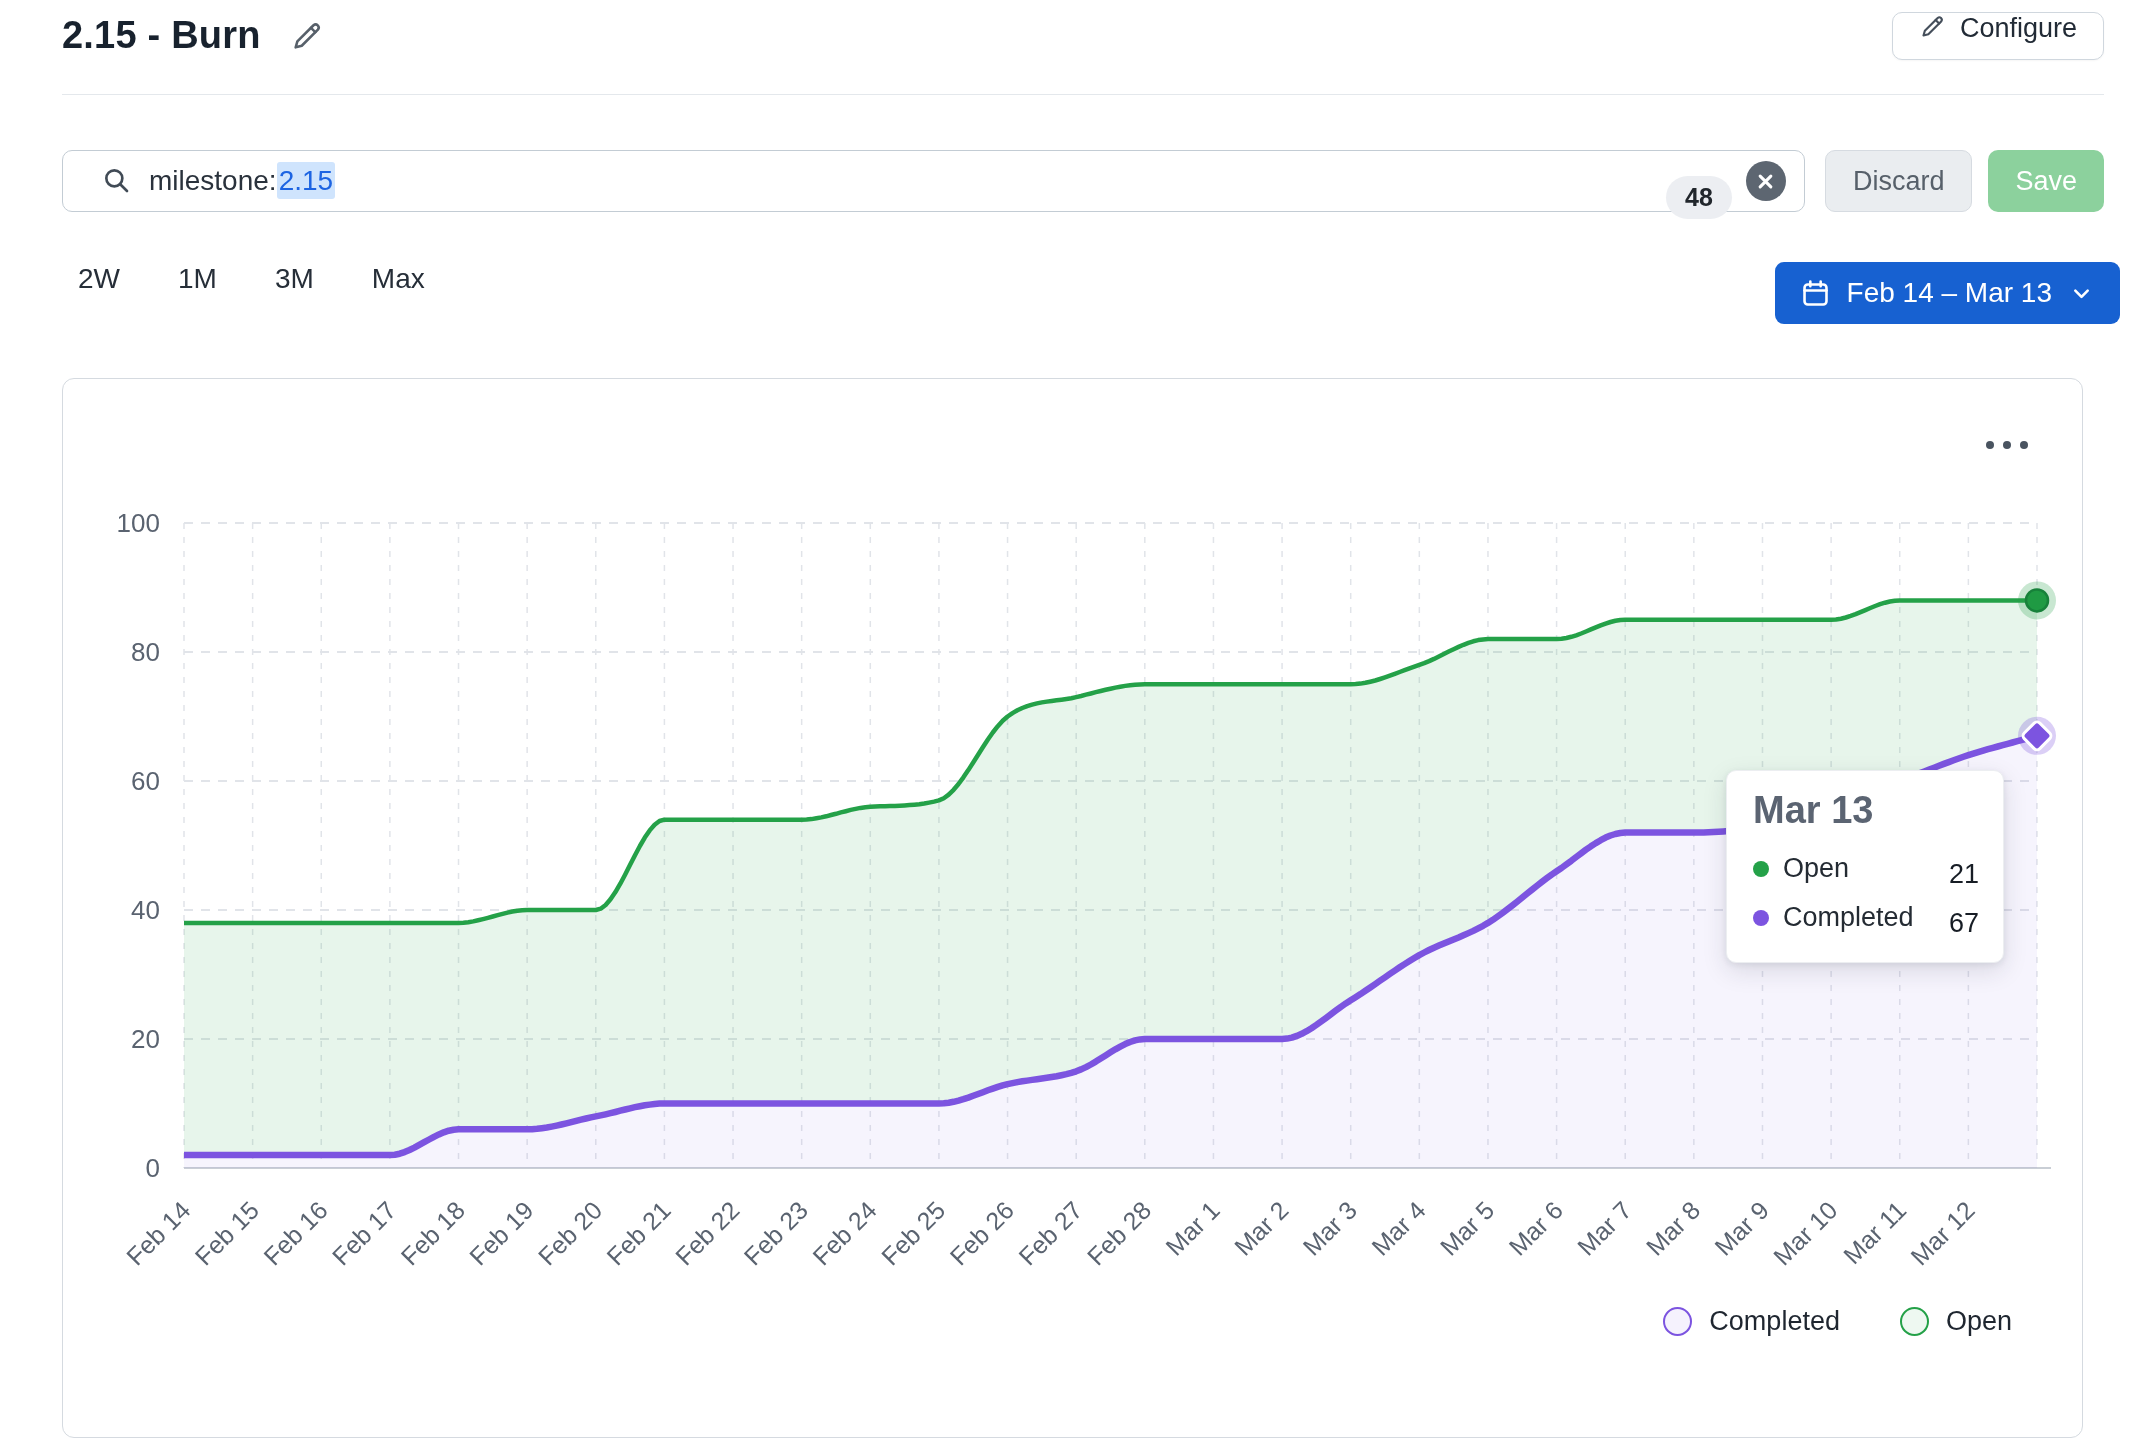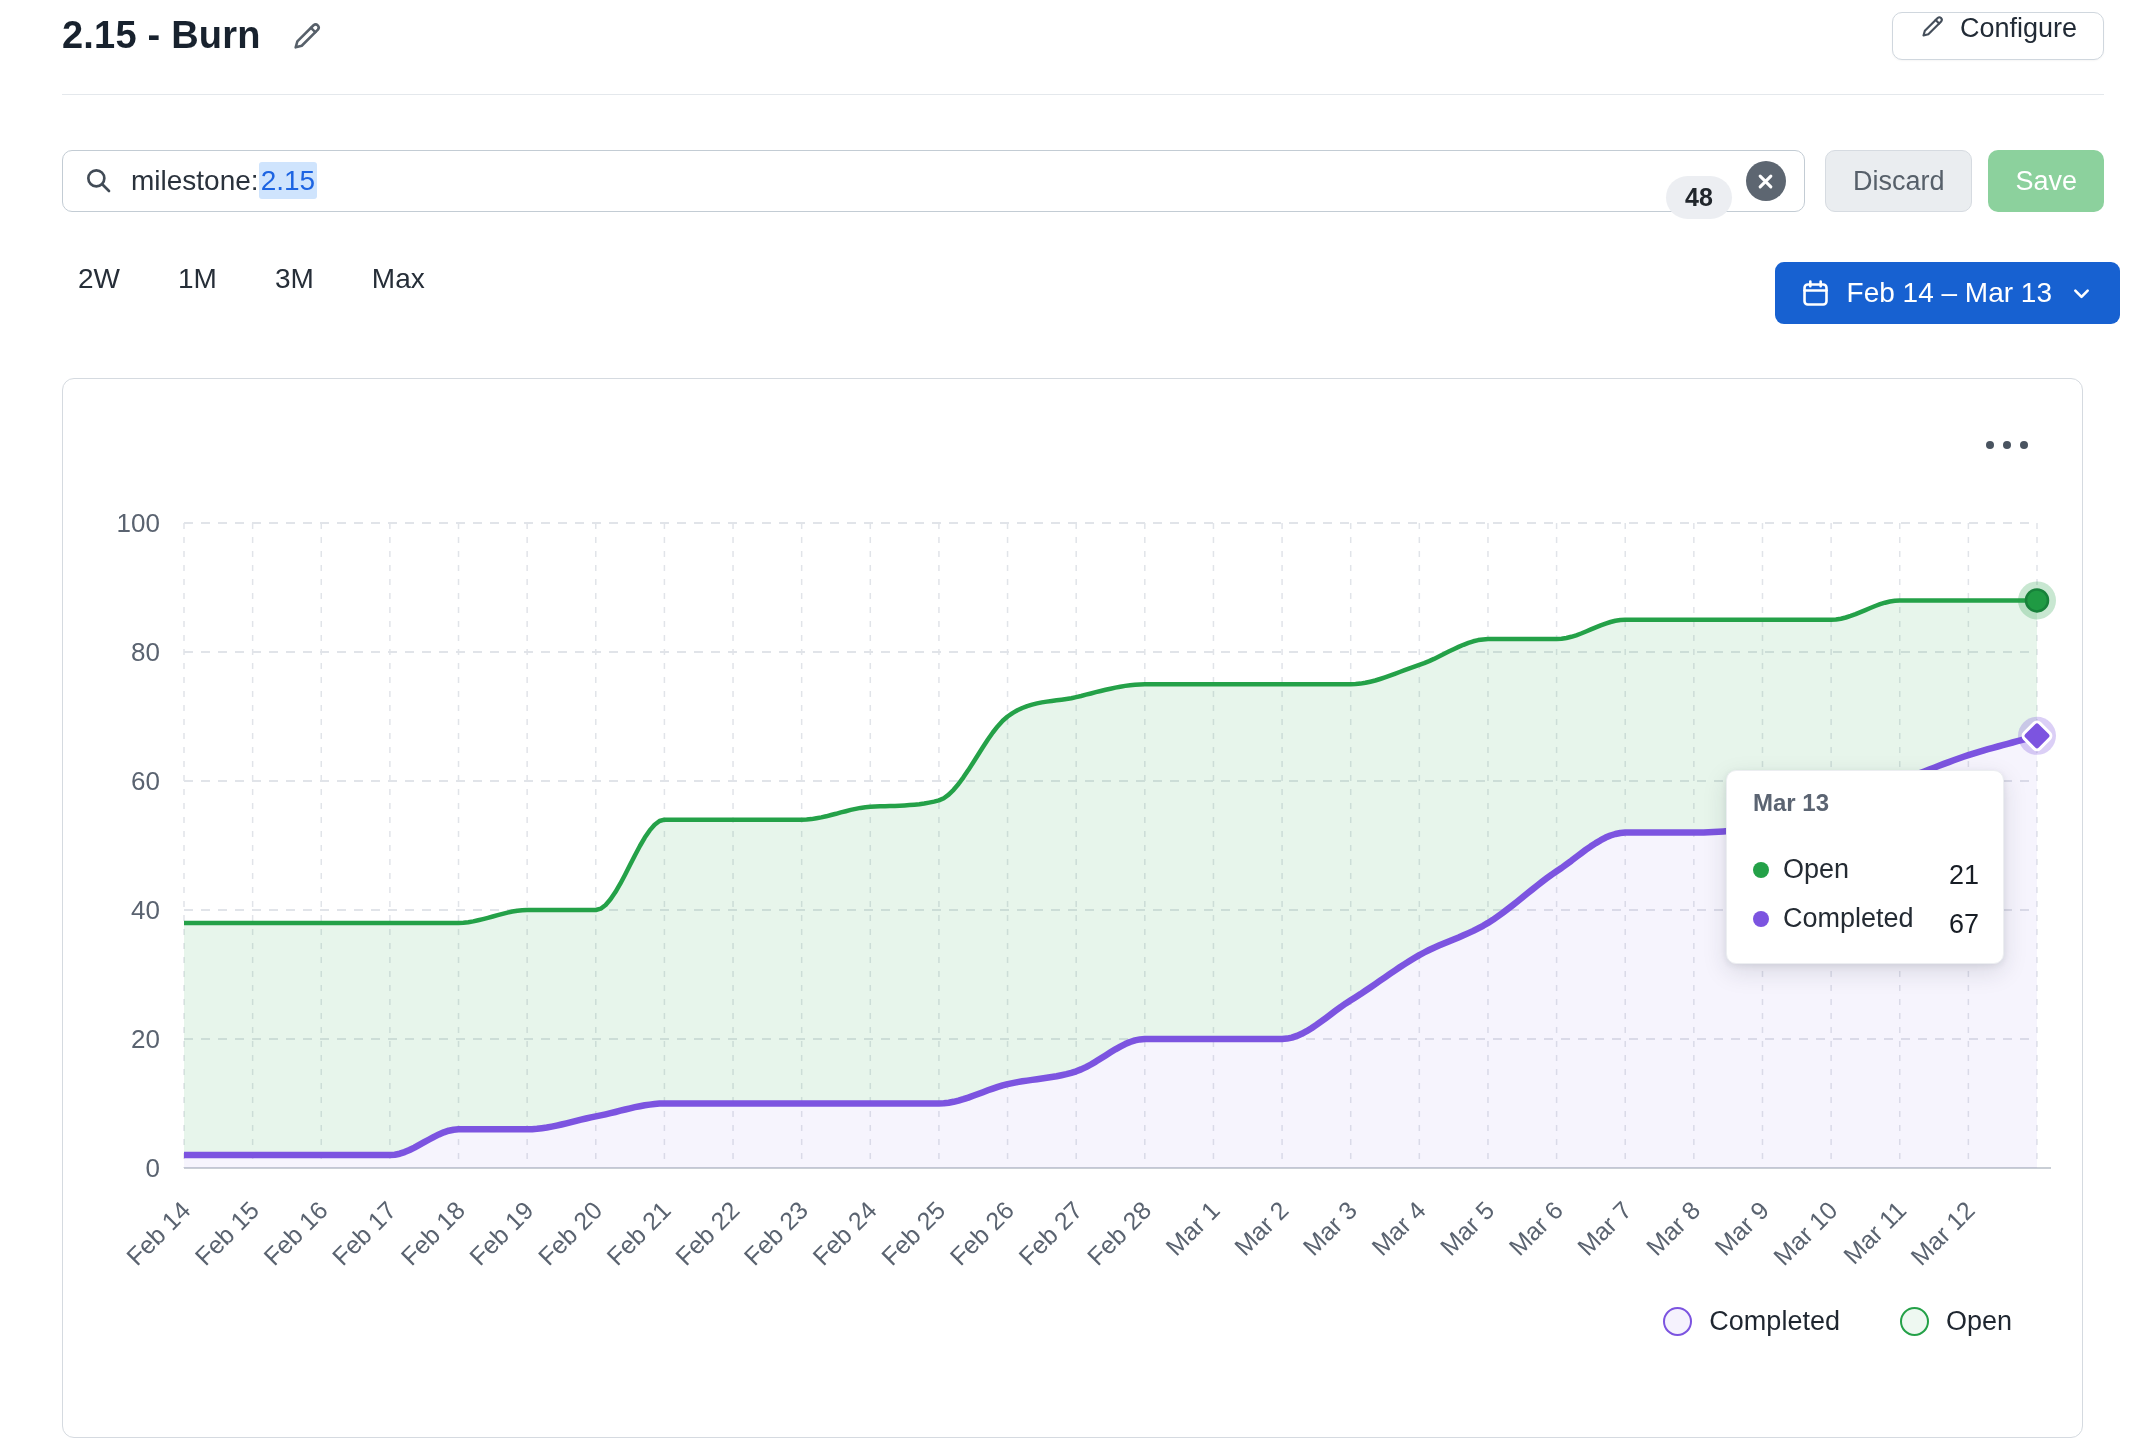--- a/index.html
+++ b/index.html
@@ -19,7 +19,7 @@
   
   .filter-row { position:absolute; left:62px; right:44px; top:150px; height:62px; display:flex; align-items:stretch; }
   .search-box { flex:1; display:flex; align-items:center; border:1px solid #c3ccd4; border-radius:10px;
-    background:#fff; padding:0 10px 0 20px; margin-right:20px; }
+    background:#fff; padding:0 10px 0 38px; margin-right:20px; }
   .search-icon { display:flex; margin-right:16px; }
   .query-text { font-size:28px; color:#2a323c; white-space:nowrap; }
   .query-selection { padding:3px 2px; border-radius:3px; }

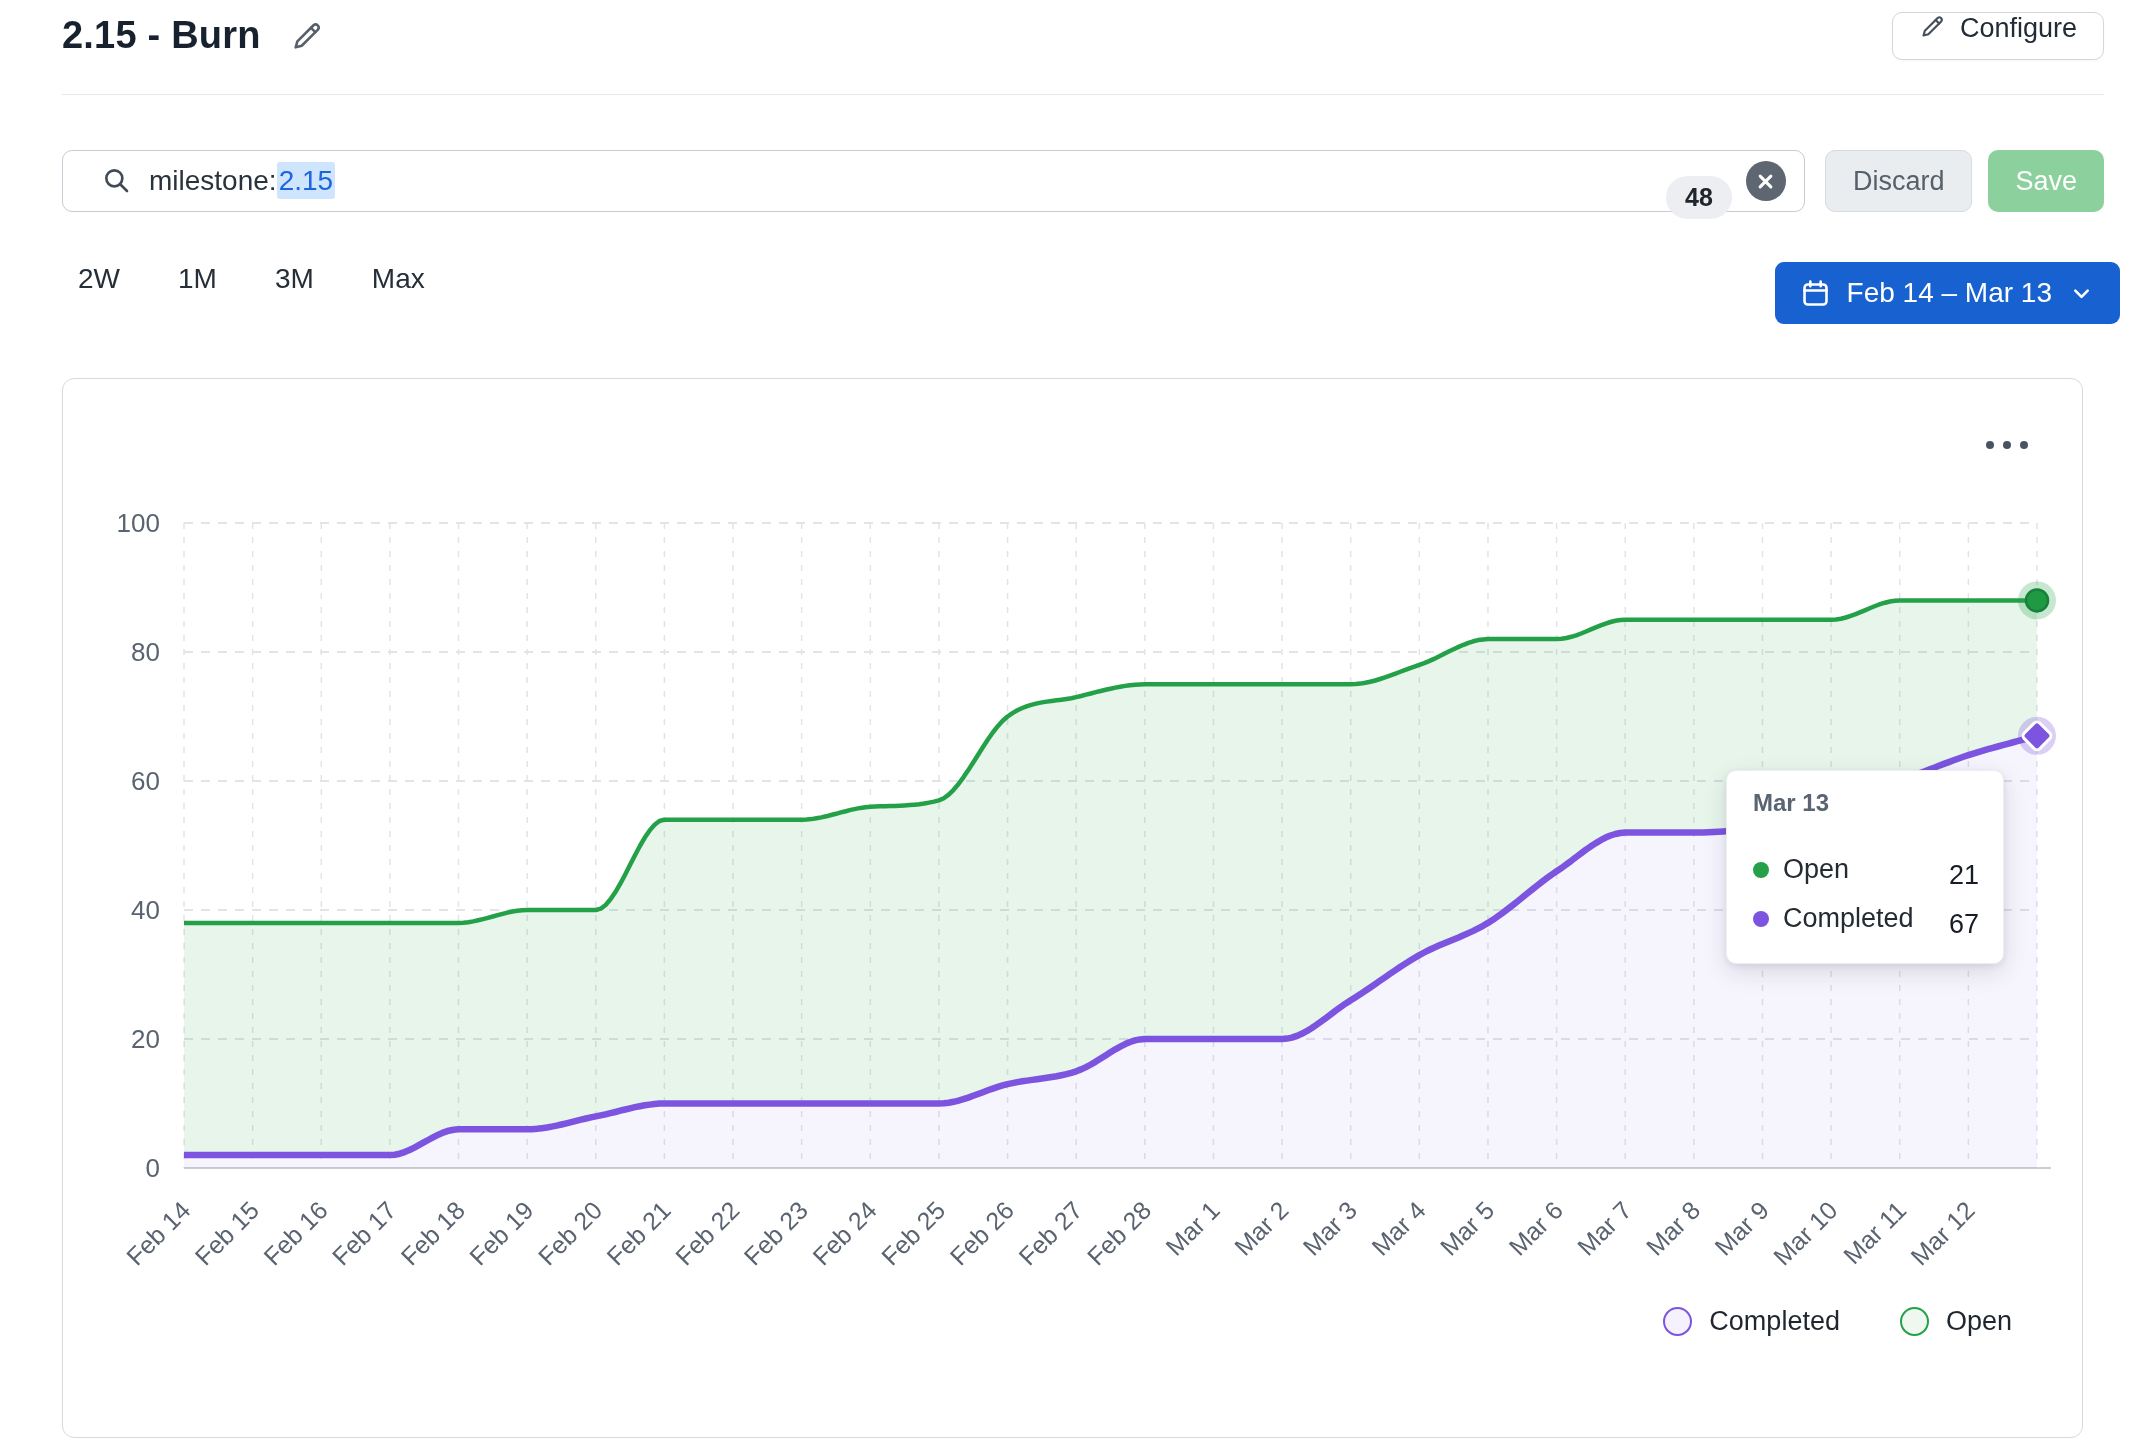--- a/index.html
+++ b/index.html
@@ -48,7 +48,7 @@
   .chart-tooltip { position:absolute; left:1663px; top:391px; width:278px; background:#fff; border:1px solid #eceef1;
     border-radius:10px; box-shadow:0 8px 24px rgba(31,41,55,.13), 0 2px 6px rgba(31,41,55,.08);
     padding:18px 24px 20px 26px; }
-  .tooltip-title { font-size:24px; font-weight:600; color:#5b6472; margin-bottom:28px; }
+  .tooltip-title { font-size:38px; font-weight:600; color:#5b6472; margin-bottom:12px; }
   .tooltip-row { display:flex; align-items:center; gap:14px; font-size:27px; color:#242b33; line-height:37px; }
   .tooltip-row .dot { width:16px; height:16px; border-radius:50%; flex:none; }
   .tooltip-row .val { margin-left:auto; font-weight:400; color:#171d25;margin-top:12px; }

